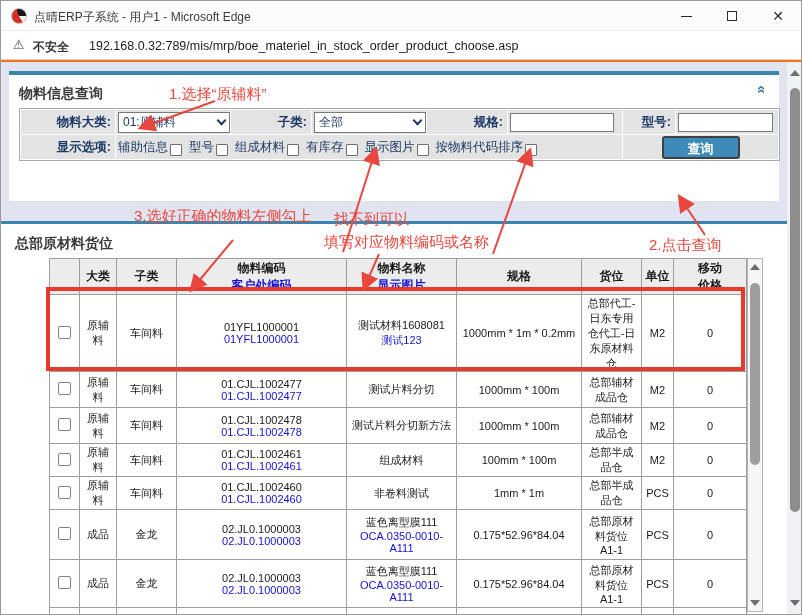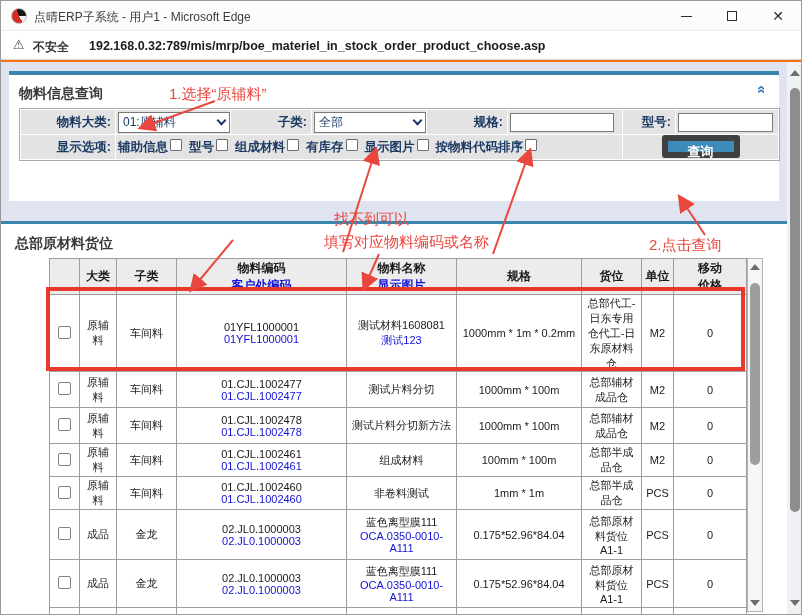--- a/index.html
+++ b/index.html
@@ -22,7 +22,7 @@
   .addressbar { position:relative; height:29px; background:#ffffff; border-bottom:1px solid #d5d5d5; }
   .warn-icon { position:absolute; left:12px; top:6px; font-size:13px; color:#444; }
   .warn-text { position:absolute; left:32px; top:8px; font-size:12px; font-weight:600; color:#333; }
-  .url-text { position:absolute; left:88px; top:8px; font-size:12.5px; color:#1c1c1c; white-space:nowrap;font-weight:bold; }
+  .url-text { position:absolute; left:88px; top:8px; font-size:12.5px; color:#1c1c1c; white-space:nowrap; }
 
   
   .content { position:absolute; top:61px; left:0; width:802px; height:554px; background:#dfe4f0; overflow:hidden; }

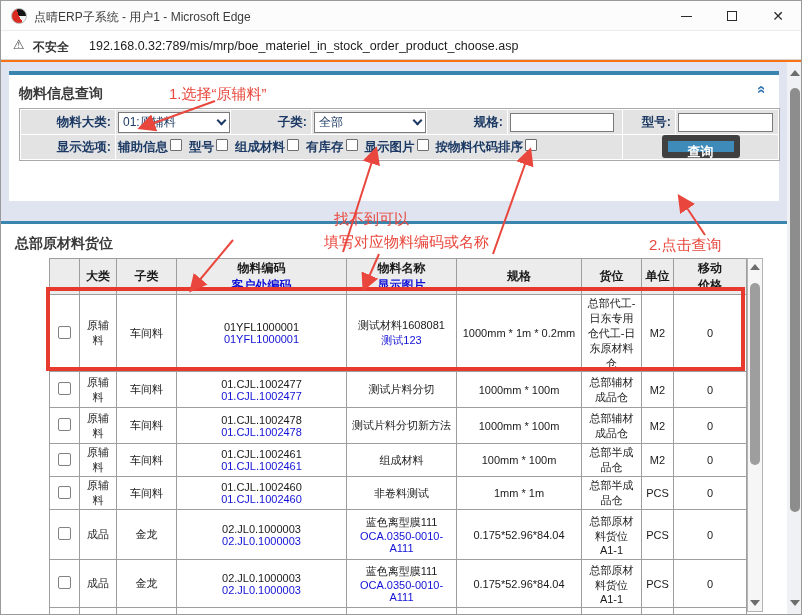--- a/index.html
+++ b/index.html
@@ -52,7 +52,7 @@
   .sel-chev { width:7px; height:7px; border-right:2px solid #1c3a64; border-bottom:2px solid #1c3a64;
               transform:rotate(45deg); margin-top:-3px; }
   .opts { white-space:nowrap; }
-  .opt { display:inline-flex; align-items:flex-start; margin-right:7px; font-weight:bold; color:#1c3a64; font-size:12.5px; }
+  .opt { display:inline-flex; align-items:flex-end; margin-right:7px; font-weight:normal; color:#1c3a64; font-size:12.5px; }
   .cbx { display:inline-block; width:12px; height:12px; border:1px solid #6e6e6e; background:#fff; margin-left:2px; border-radius:1px; }
   .btn-cell { text-align:center; }
   .search-btn { display:inline-block; width:78px; height:23px; line-height:21px; background:#3e8ab8; border:6px solid #404040;

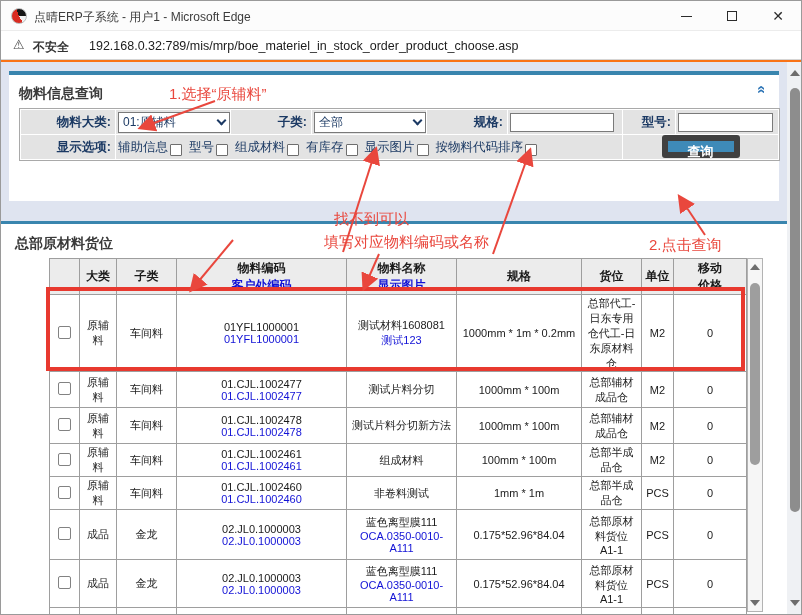--- a/index.html
+++ b/index.html
@@ -55,7 +55,7 @@
   .opt { display:inline-flex; align-items:flex-end; margin-right:7px; font-weight:normal; color:#1c3a64; font-size:12.5px; }
   .cbx { display:inline-block; width:12px; height:12px; border:1px solid #6e6e6e; background:#fff; margin-left:2px; border-radius:1px; }
   .btn-cell { text-align:center; }
-  .search-btn { display:inline-block; width:78px; height:23px; line-height:21px; background:#3e8ab8; border:6px solid #404040;
+  .search-btn { display:inline-block; width:78px; height:23px; line-height:21px; background:#3e8ab8; border:2px solid #404040;
                 border-radius:3px; color:#fff; font-size:13px; font-weight:bold; text-align:center; cursor:pointer; }
 
   

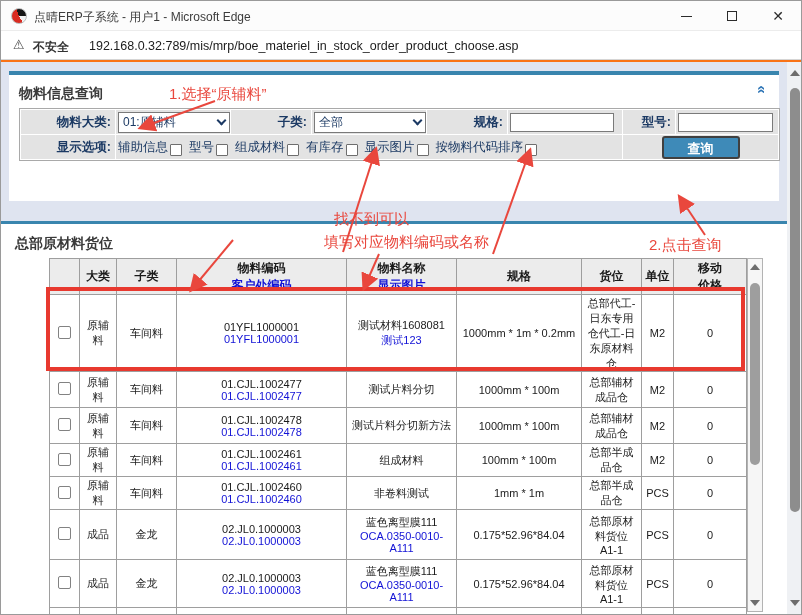--- a/index.html
+++ b/index.html
@@ -373,6 +373,7 @@
     <div class="hl-rect"></div>
 
     <div class="anno anno-1">1.选择“原辅料”</div>
+    <div class="anno anno-3">3.选好正确的物料左侧勾上</div>
     <div class="anno anno-h1">找不到可以</div>
     <div class="anno anno-h2">填写对应物料编码或名称</div>
     <div class="anno anno-2">2.点击查询</div>

